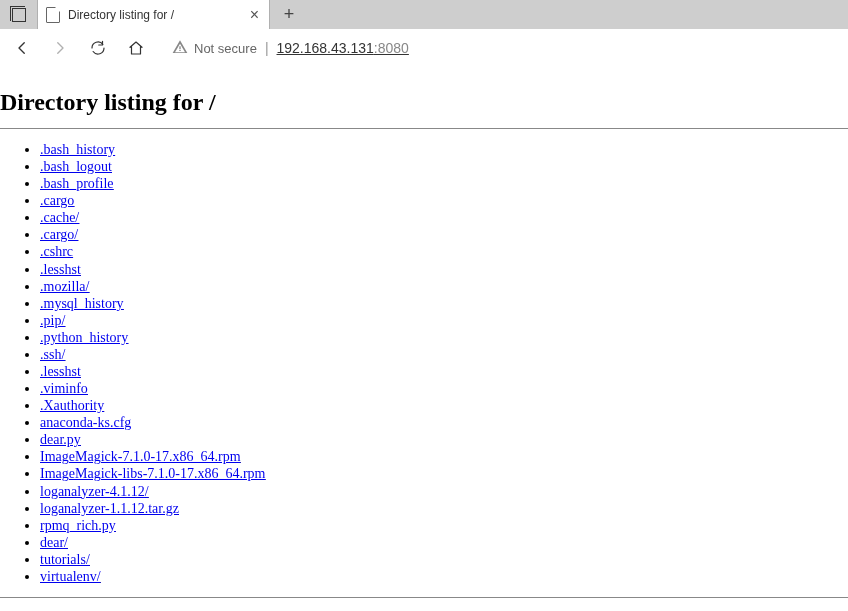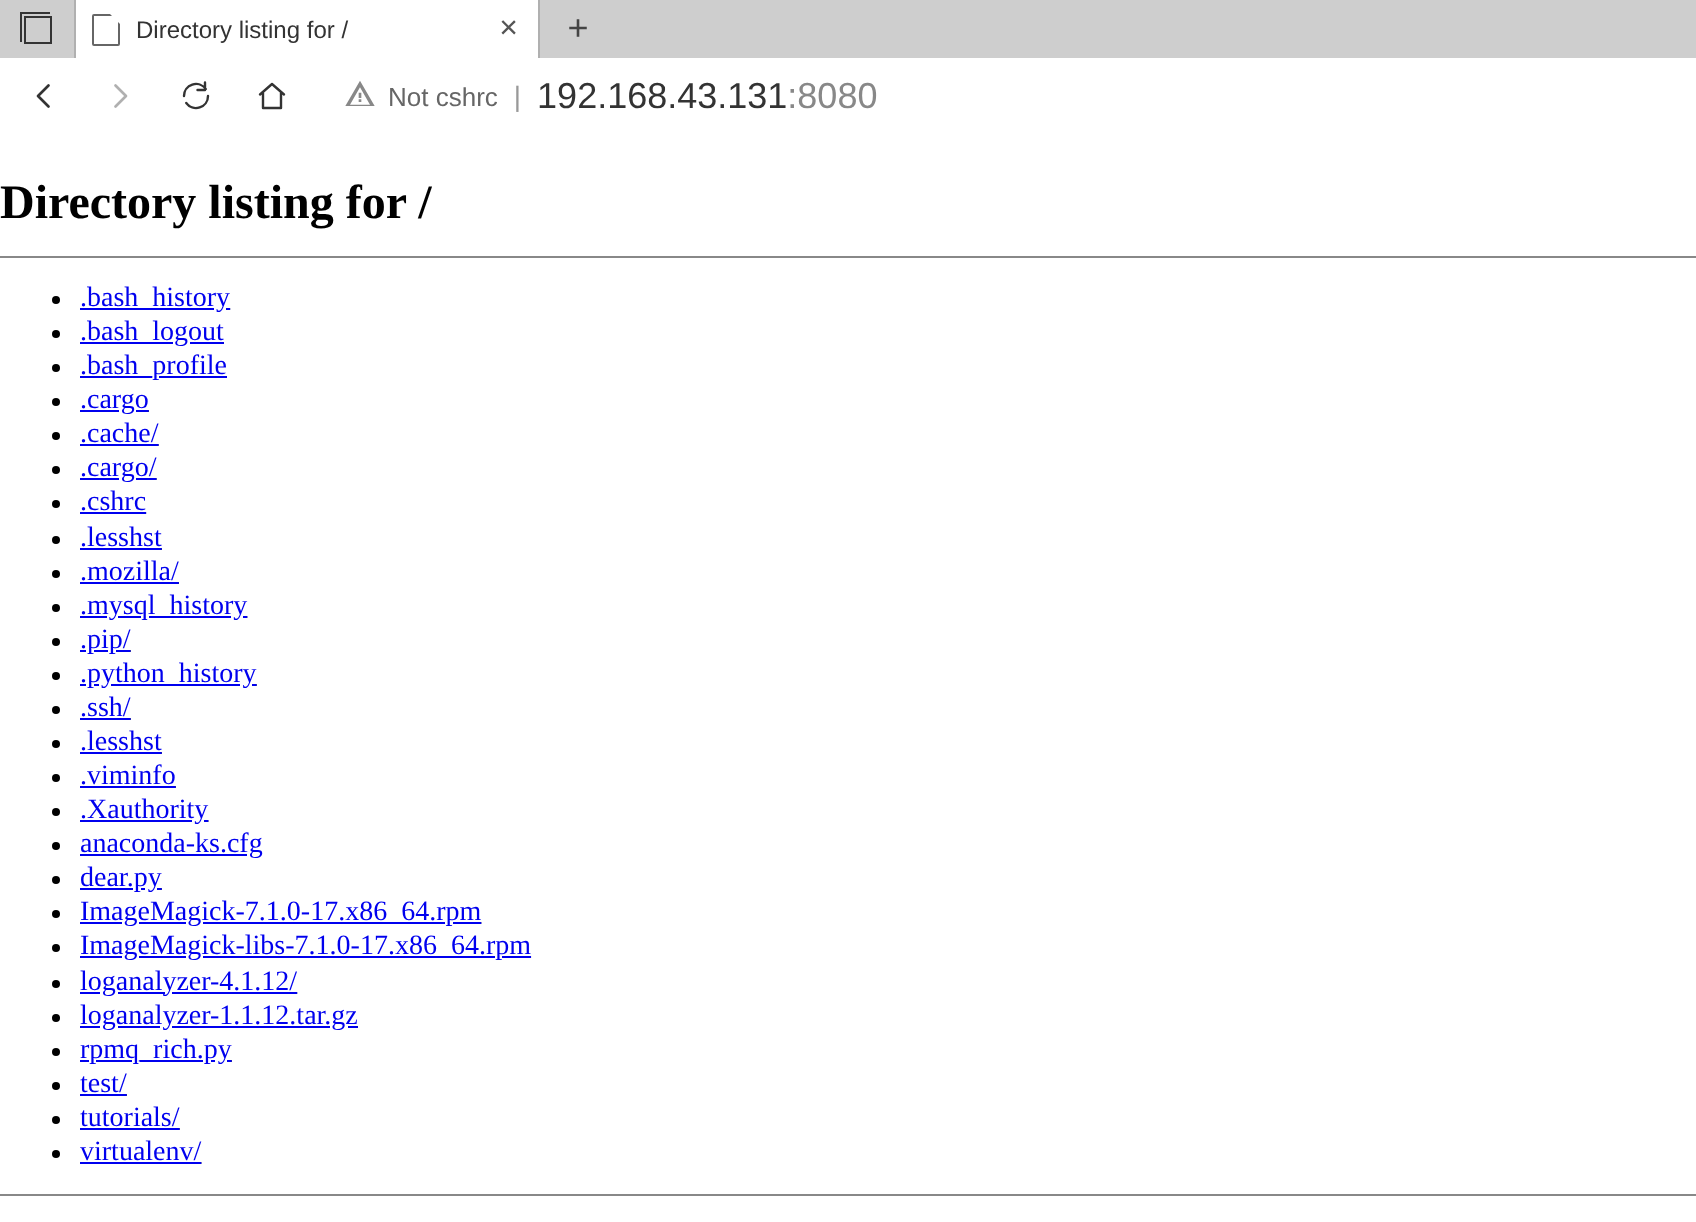--- a/index.html
+++ b/index.html
@@ -224,7 +224,7 @@
             <path d="M12 2L1 21h22L12 2zm0 5l7.5 13h-15L12 7zm-1 4v4h2v-4h-2zm0 5v2h2v-2h-2z"></path>
           </svg>
       </span>
-      <span>Not cshrc</span>
+      <span>Not secure</span>
     </div>
     <span class="divider">|</span>
     <span class="url">

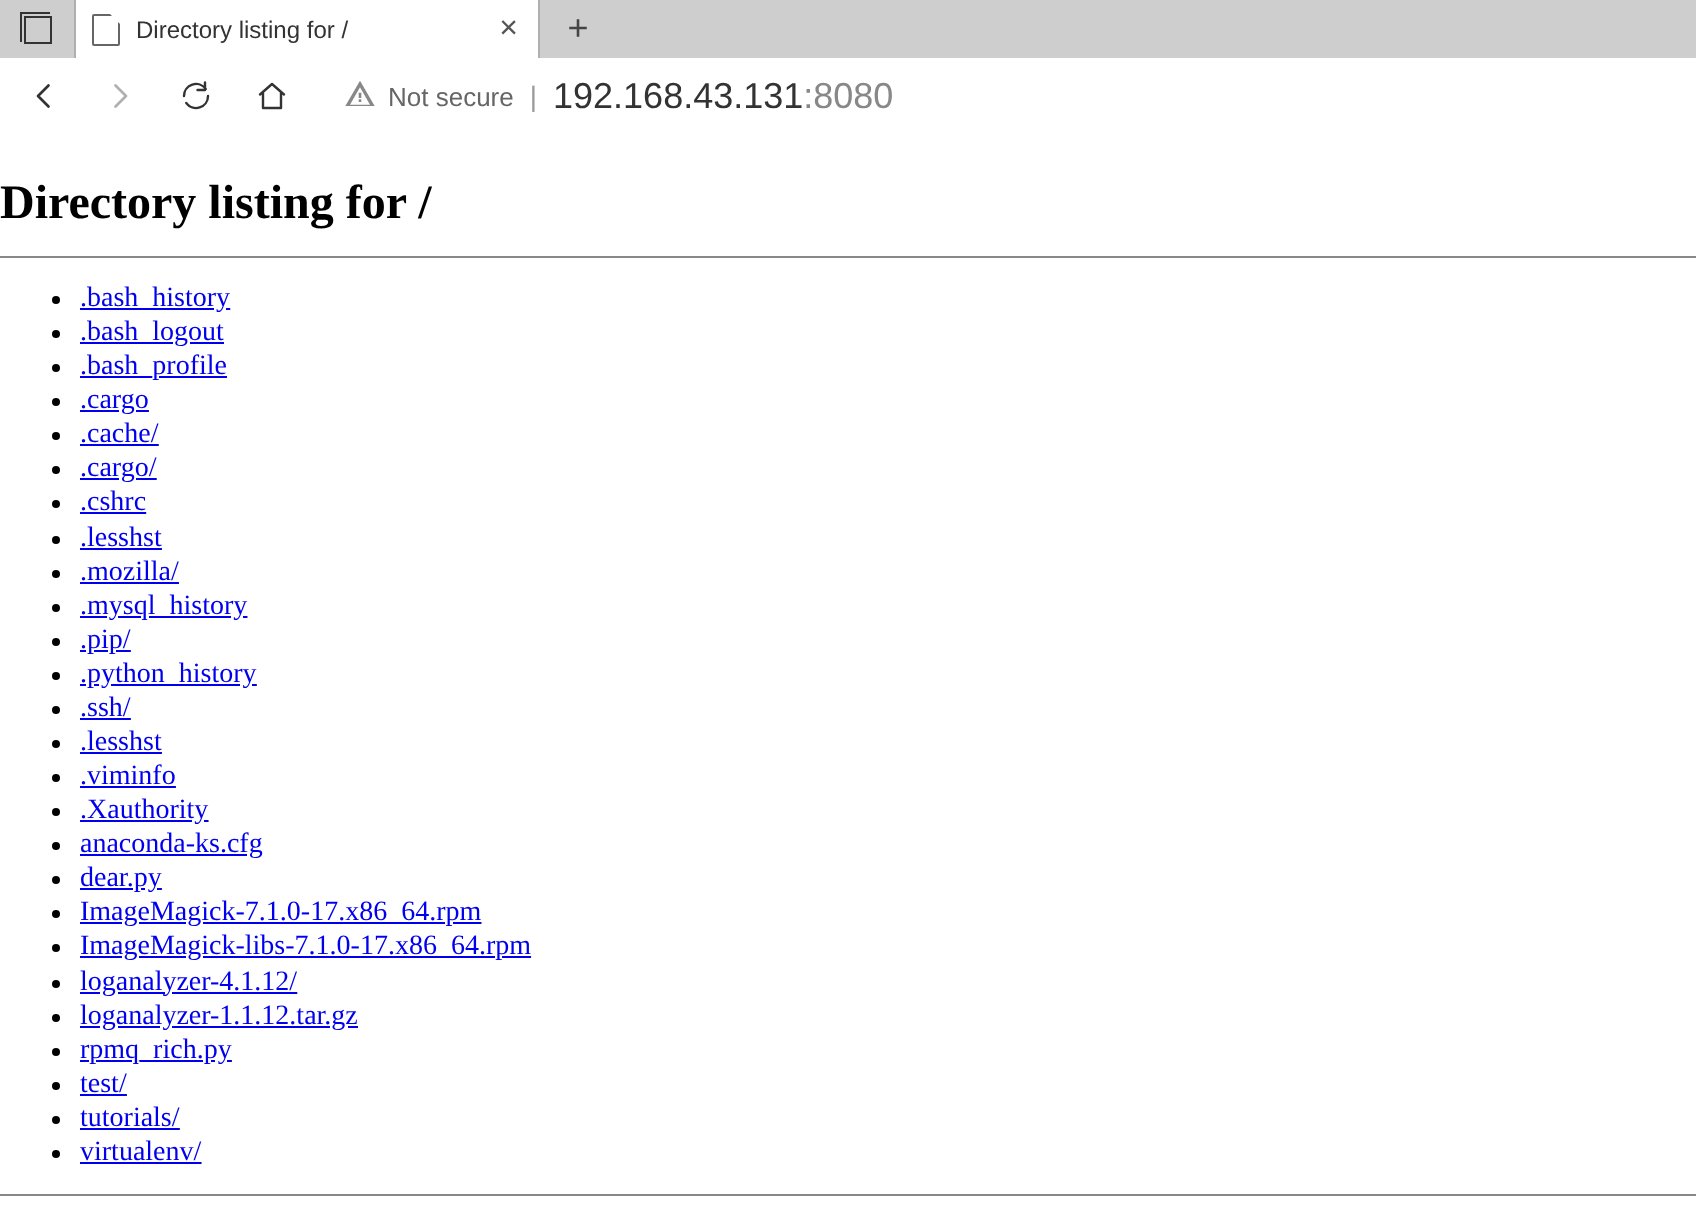--- a/index.html
+++ b/index.html
@@ -141,8 +141,9 @@
       font-size: 14px;
     }
     .url {
-      font-size: 18px;
+      font-size: 14px;
       color: #333;
+      text-decoration: underline;
     }
     .url .port {
       color: #888;

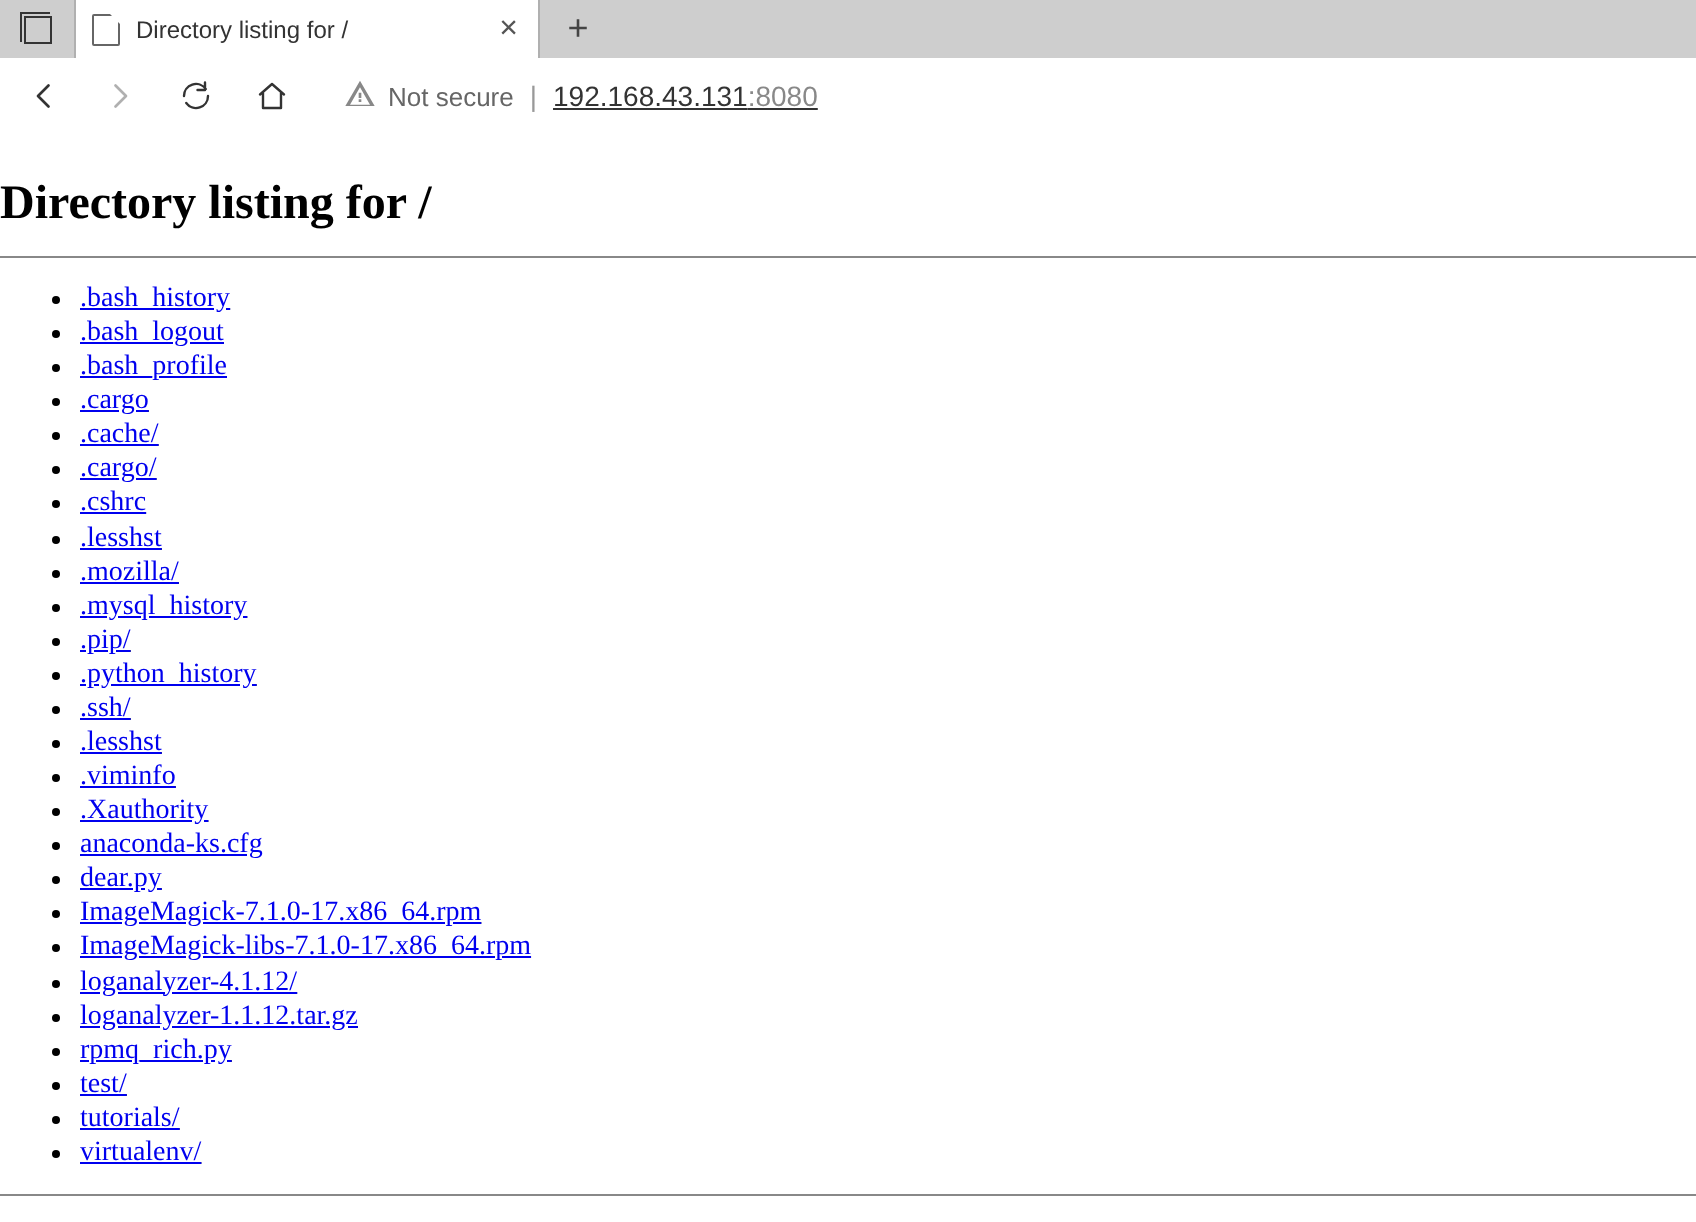--- a/index.html
+++ b/index.html
@@ -261,7 +261,7 @@
       <li><a href="#">loganalyzer-4.1.12/</a></li>
       <li><a href="#">loganalyzer-1.1.12.tar.gz</a></li>
       <li><a href="#">rpmq_rich.py</a></li>
-      <li><a href="#">test/</a></li>
+      <li><a href="#">dear/</a></li>
       <li><a href="#">tutorials/</a></li>
       <li><a href="#">virtualenv/</a></li>
     </ul>

